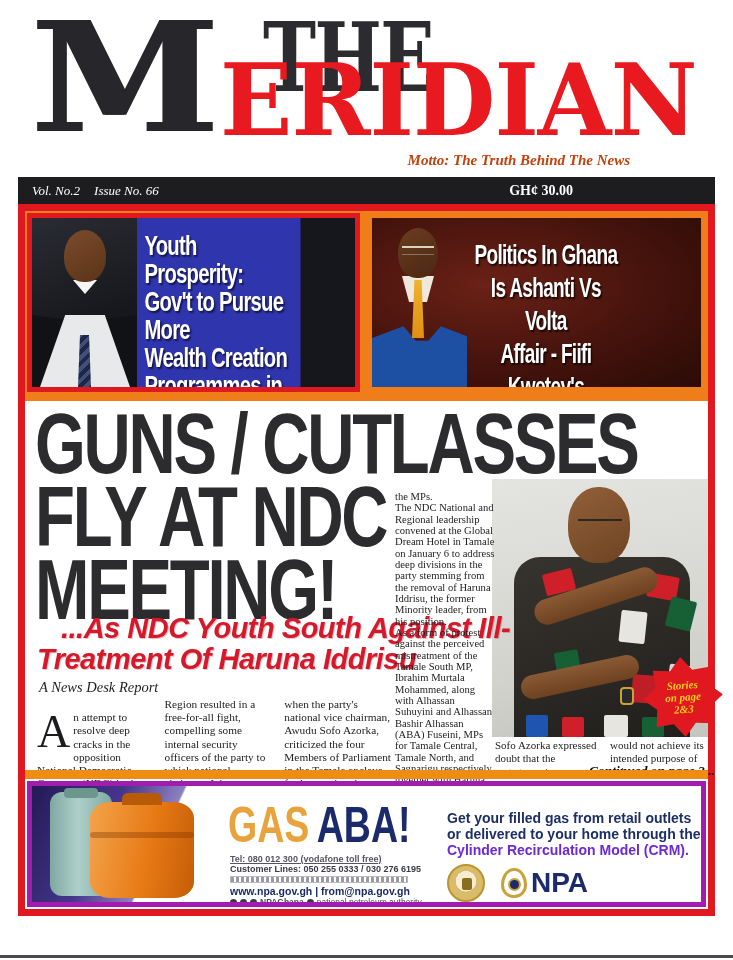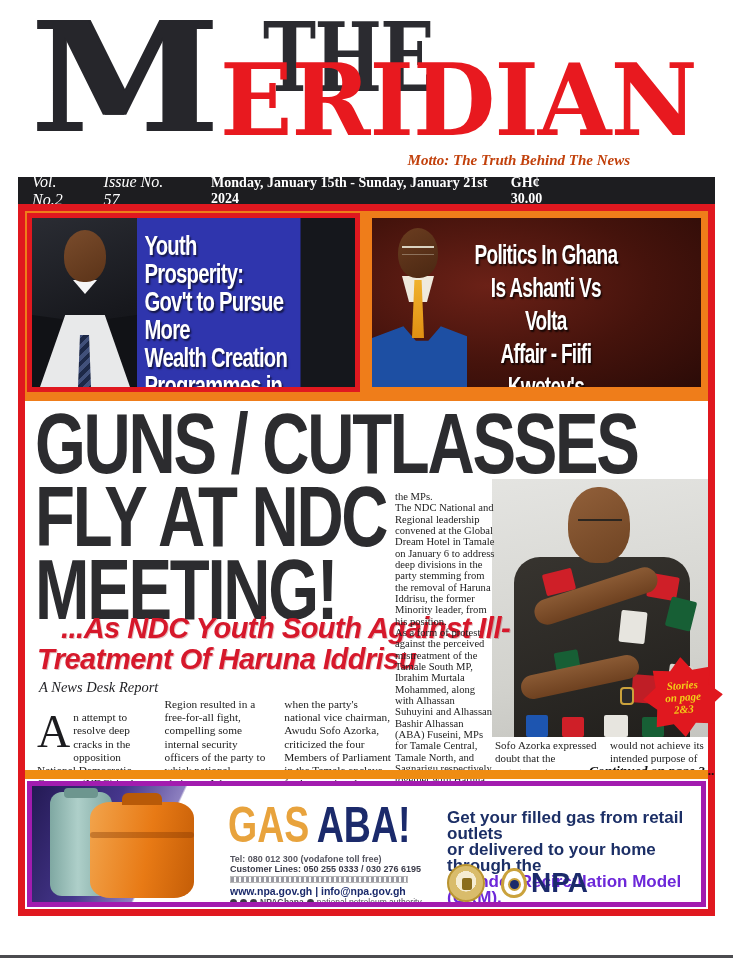--- a/index.html
+++ b/index.html
@@ -42,7 +42,7 @@
     background:#1d1d20; color:#fff; display:flex; align-items:center;
     padding:0 14px; font-family:"Liberation Serif", serif;
   }
-  #infobar .vol, #infobar .issue { font-style:italic; font-size:16px; }
+  #infobar .vol, #infobar .issue { font-style:italic; font-size:13px; }
   #infobar .issue { margin-left:14px; }
   #infobar .date { margin-left:30px; font-weight:bold; font-size:14px; }
   #infobar .price { margin-left:auto; margin-right:128px; font-weight:bold; font-size:14px; }

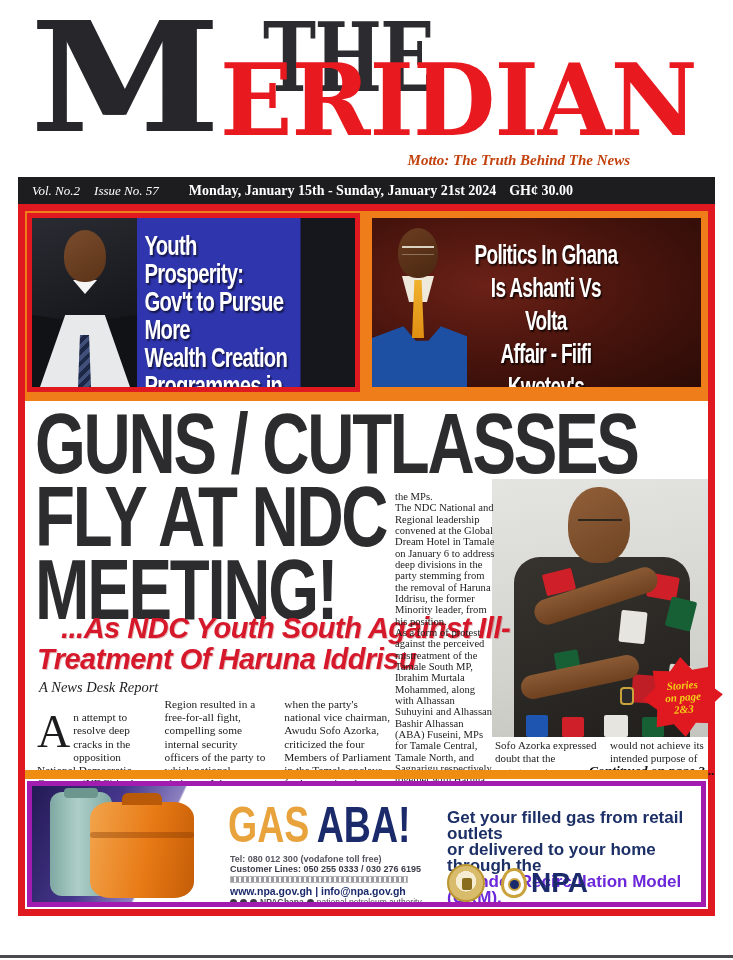--- a/index.html
+++ b/index.html
@@ -261,7 +261,7 @@
 
   <div id="infobar">
     <span class="vol">Vol. No.2</span>
-    <span class="issue">Issue No. 57</span>
+    <span class="issue">Issue No. 66</span>
     <span class="date">Monday, January 15th - Sunday, January 21st 2024</span>
     <span class="price">GH¢ 30.00</span>
   </div>

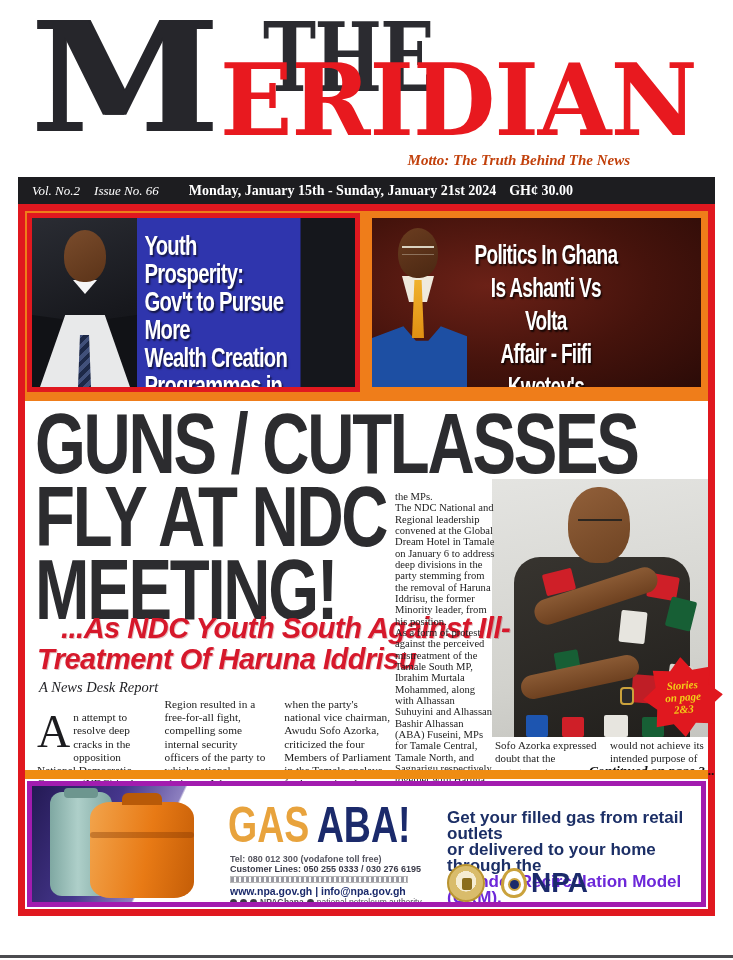--- a/index.html
+++ b/index.html
@@ -262,7 +262,6 @@
   <div id="infobar">
     <span class="vol">Vol. No.2</span>
     <span class="issue">Issue No. 66</span>
-    <span class="date">Monday, January 15th - Sunday, January 21st 2024</span>
     <span class="price">GH¢ 30.00</span>
   </div>
 

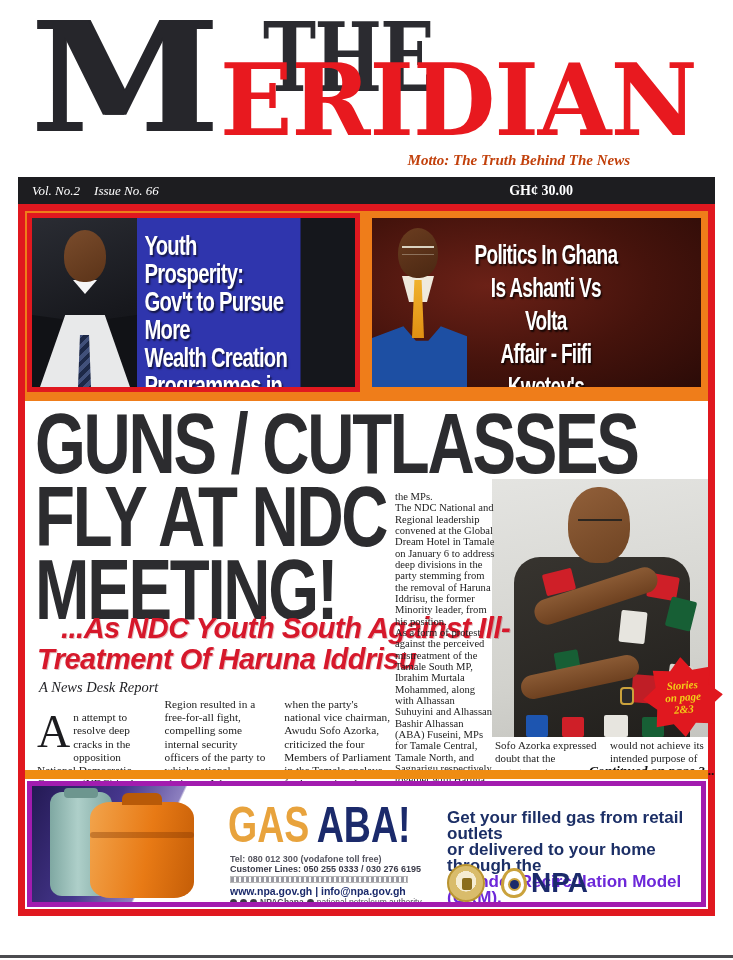--- a/index.html
+++ b/index.html
@@ -225,7 +225,7 @@
   #ad-contact .c4 { font-size:8.5px; color:#4a4a55; display:flex; align-items:center; gap:3px; }
   .dot { display:inline-block; width:7px; height:7px; border-radius:50%; background:#3a3a44; }
 
-  #ad-tagline { position:absolute; left:415px; top:24px; font-weight:bold; font-size:17px; line-height:16px; color:#1c2f66; }
+  #ad-tagline { position:absolute; left:415px; top:24px; font-weight:bold; font-size:14px; line-height:16px; color:#1c2f66; }
   #ad-tagline .gold { color:#6d28d9; }
 
   #ad-logos { position:absolute; left:415px; top:78px; display:flex; align-items:center; gap:16px; }

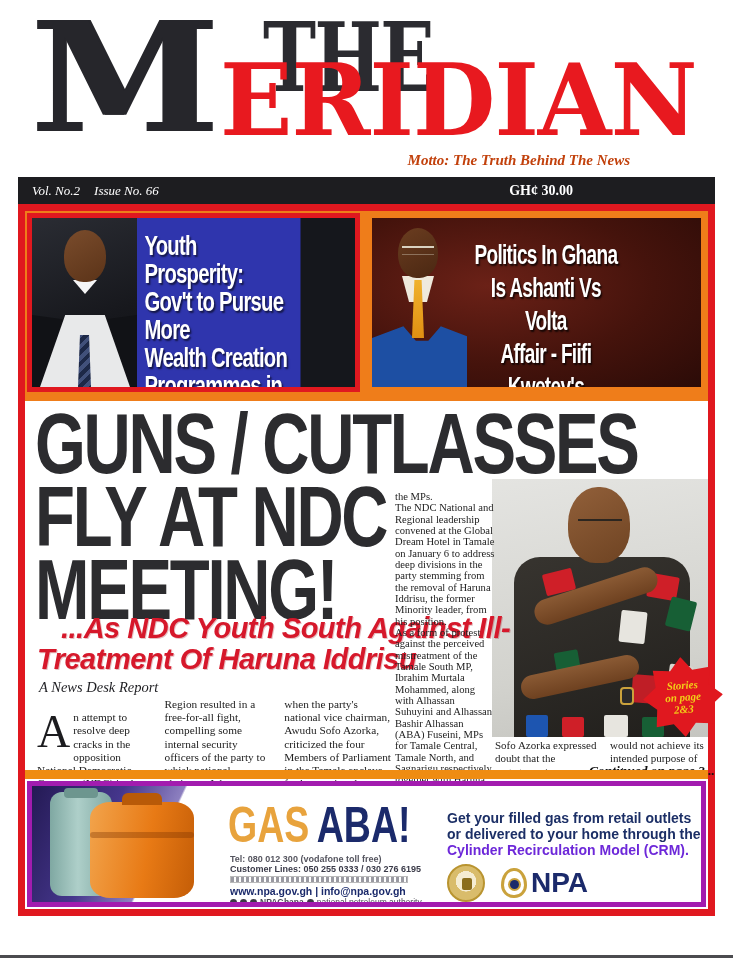--- a/index.html
+++ b/index.html
@@ -217,7 +217,7 @@
   #ad-brand .aba { color:#1b2a6b; margin-left:10px; }
 
   #ad-contact { position:absolute; left:198px; top:68px; width:210px; color:#3c3c4c; }
-  #ad-contact .c1 { font-size:9px; font-weight:bold; color:#55555f; }
+  #ad-contact .c1 { font-size:9px; font-weight:bold; color:#55555f;text-decoration:underline; }
   #ad-contact .c2 { font-size:9px; font-weight:bold; color:#3a3a48; }
   #ad-strip { margin:2px 0; width:178px; height:7px;
     background:repeating-linear-gradient(90deg,#9a9aa2 0 3px,#fff 3px 5px); border:1px solid #bbb; }

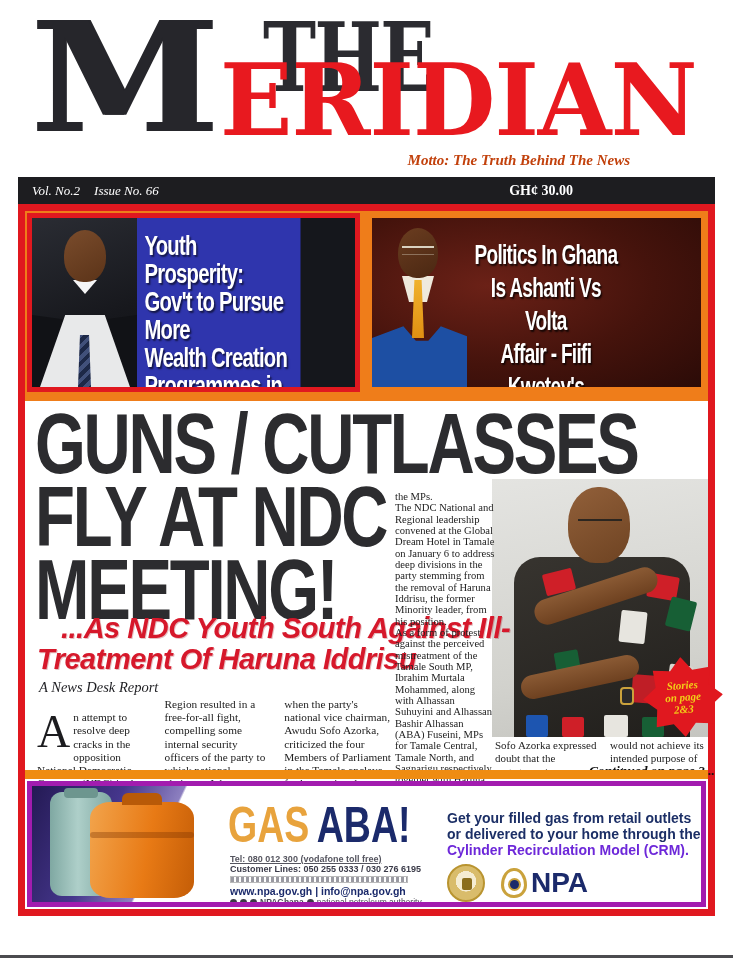--- a/index.html
+++ b/index.html
@@ -380,7 +380,7 @@
           <div class="c1">Tel: 080 012 300 (vodafone toll free)</div>
           <div class="c2">Customer Lines: 050 255 0333 / 030 276 6195</div>
           <div id="ad-strip"></div>
-          <div class="c3">www.npa.gov.gh | info@npa.gov.gh</div>
+          <div class="c3">www.npa.gov.gh | from@npa.gov.gh</div>
           <div class="c4">
             <span class="dot"></span>
             <span class="dot"></span>

